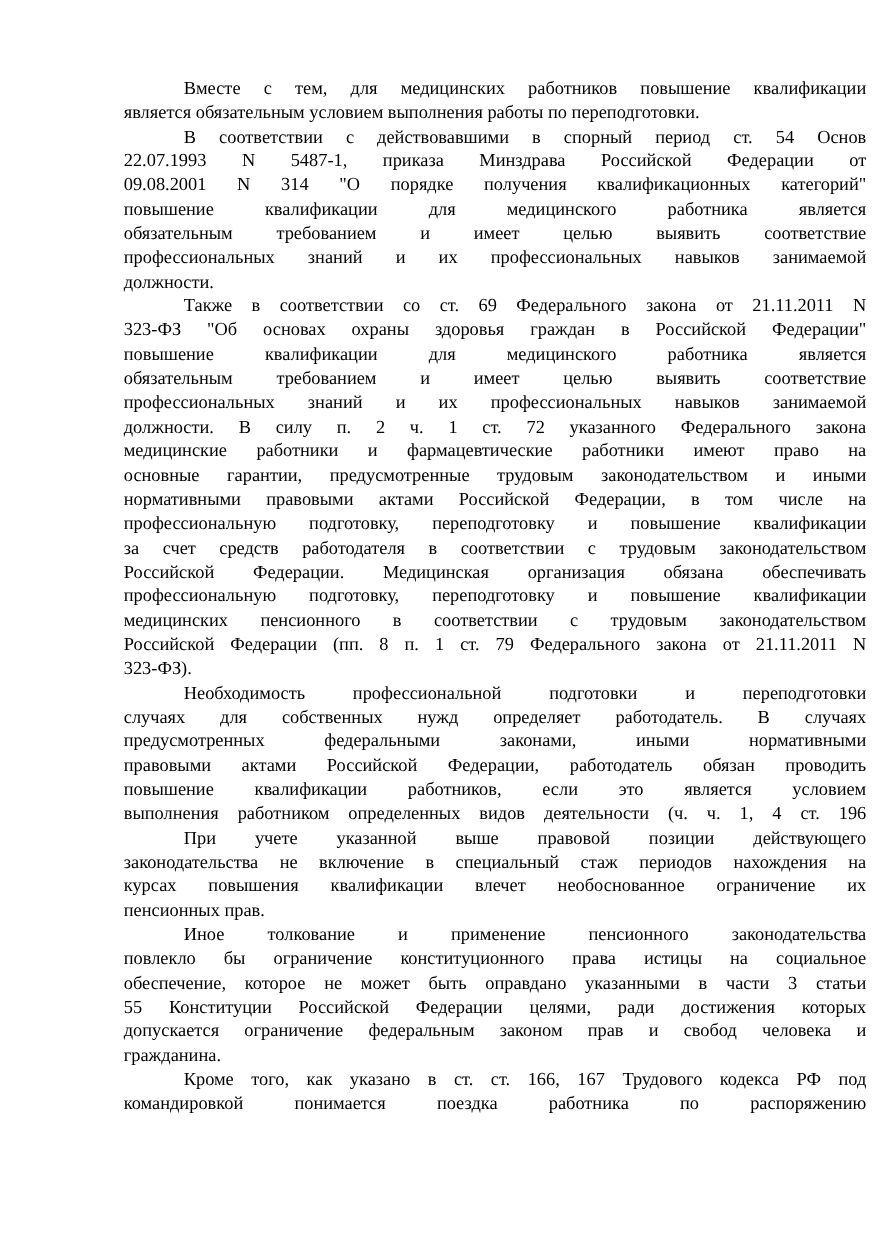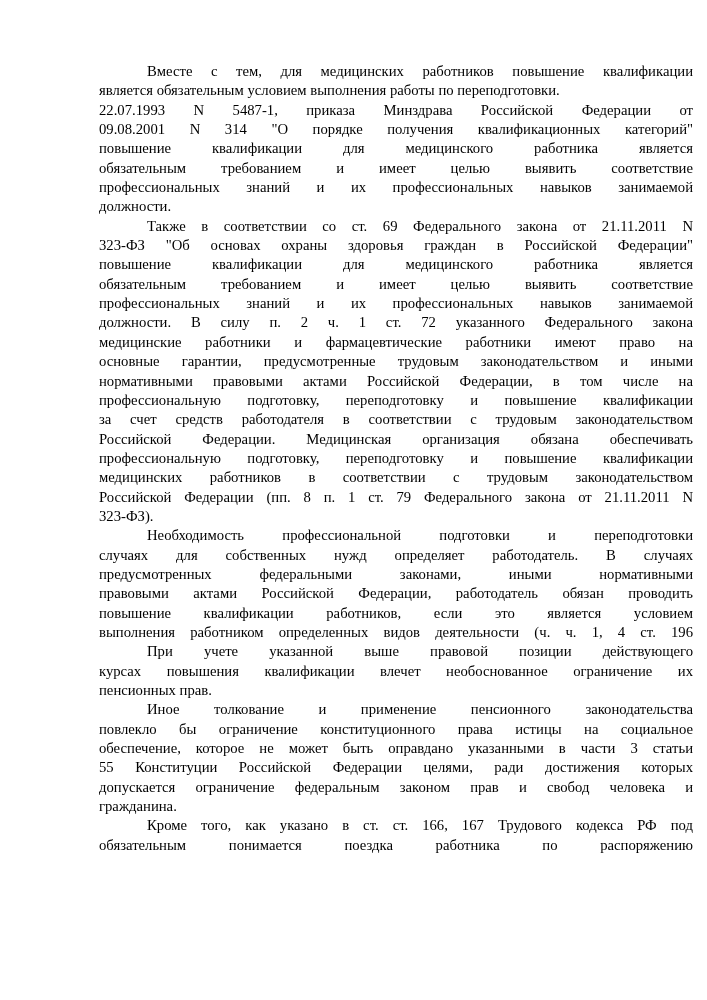--- a/index.html
+++ b/index.html
@@ -41,6 +41,7 @@
   </div>
 
   <div class="para">
+    <div class="ln first">В соответствии с действовавшими в спорный период ст. 54 Основ</div>
     <div class="ln">22.07.1993 N 5487-1, приказа Минздрава Российской Федерации от</div>
     <div class="ln">09.08.2001 N 314 "О порядке получения квалификационных категорий"</div>
     <div class="ln">повышение квалификации для медицинского работника является</div>

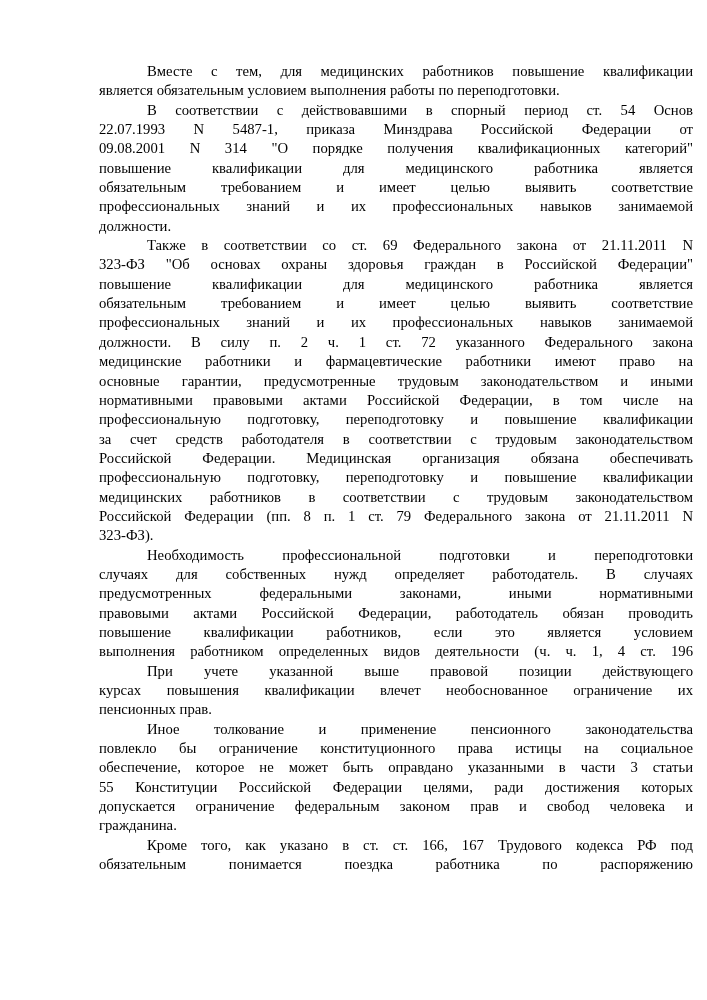--- a/index.html
+++ b/index.html
@@ -64,7 +64,7 @@
     <div class="ln">за счет средств работодателя в соответствии с трудовым законодательством</div>
     <div class="ln">Российской Федерации. Медицинская организация обязана обеспечивать</div>
     <div class="ln">профессиональную подготовку, переподготовку и повышение квалификации</div>
-    <div class="ln">медицинских работников в соответствии с трудовым законодательством</div>
+    <div class="ln">медицинских пенсионного в соответствии с трудовым законодательством</div>
     <div class="ln">Российской Федерации (пп. 8 п. 1 ст. 79 Федерального закона от 21.11.2011 N</div>
     <div class="ln plast">323-ФЗ).</div>
   </div>

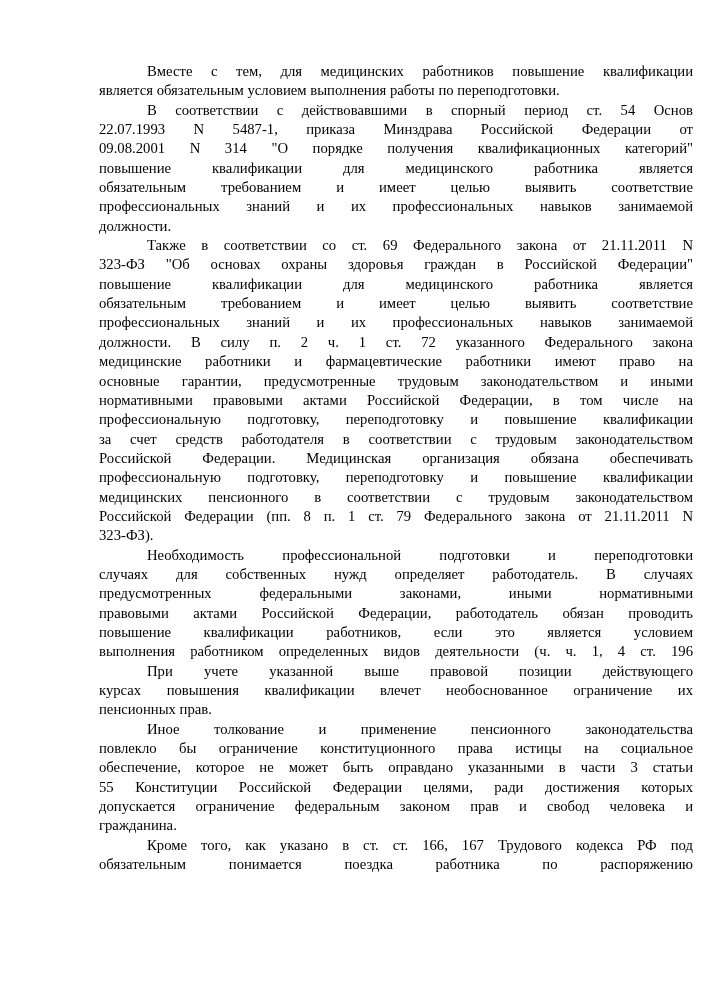--- a/index.html
+++ b/index.html
@@ -80,6 +80,7 @@
 
   <div class="para">
     <div class="ln first">При учете указанной выше правовой позиции действующего</div>
+    <div class="ln">законодательства не включение в специальный стаж периодов нахождения на</div>
     <div class="ln">курсах повышения квалификации влечет необоснованное ограничение их</div>
     <div class="ln plast">пенсионных прав.</div>
   </div>

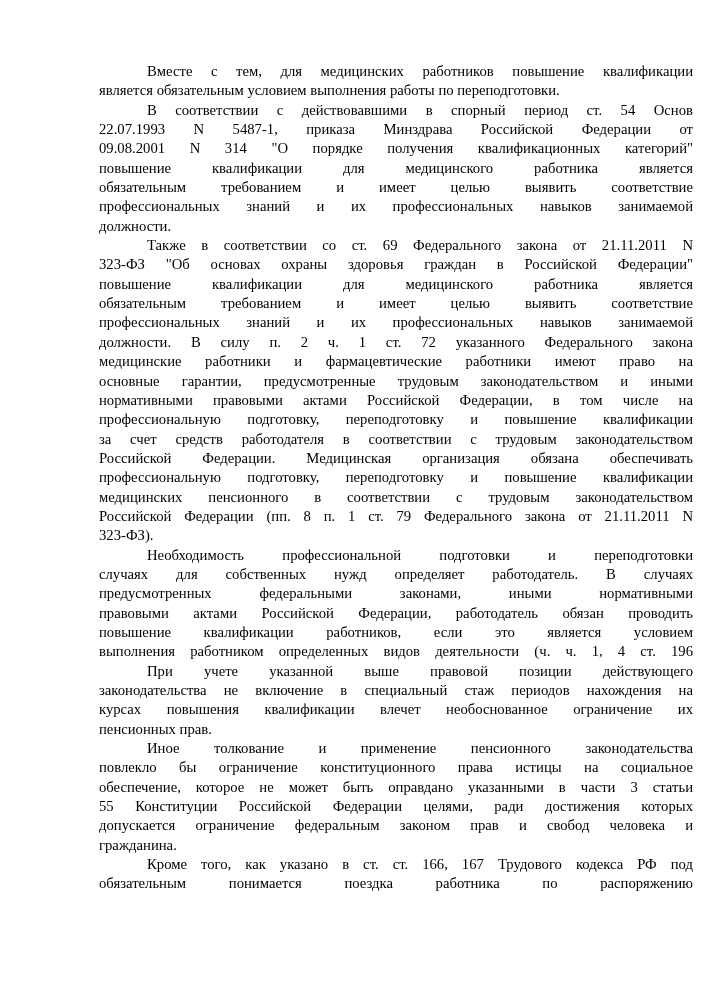--- a/index.html
+++ b/index.html
@@ -96,7 +96,7 @@
 
   <div class="para">
     <div class="ln first">Кроме того, как указано в ст. ст. 166, 167 Трудового кодекса РФ под</div>
-    <div class="ln">обязательным понимается поездка работника по распоряжению</div>
+    <div class="ln">командировкой понимается поездка работника по распоряжению</div>
   </div>
 
 </div>

